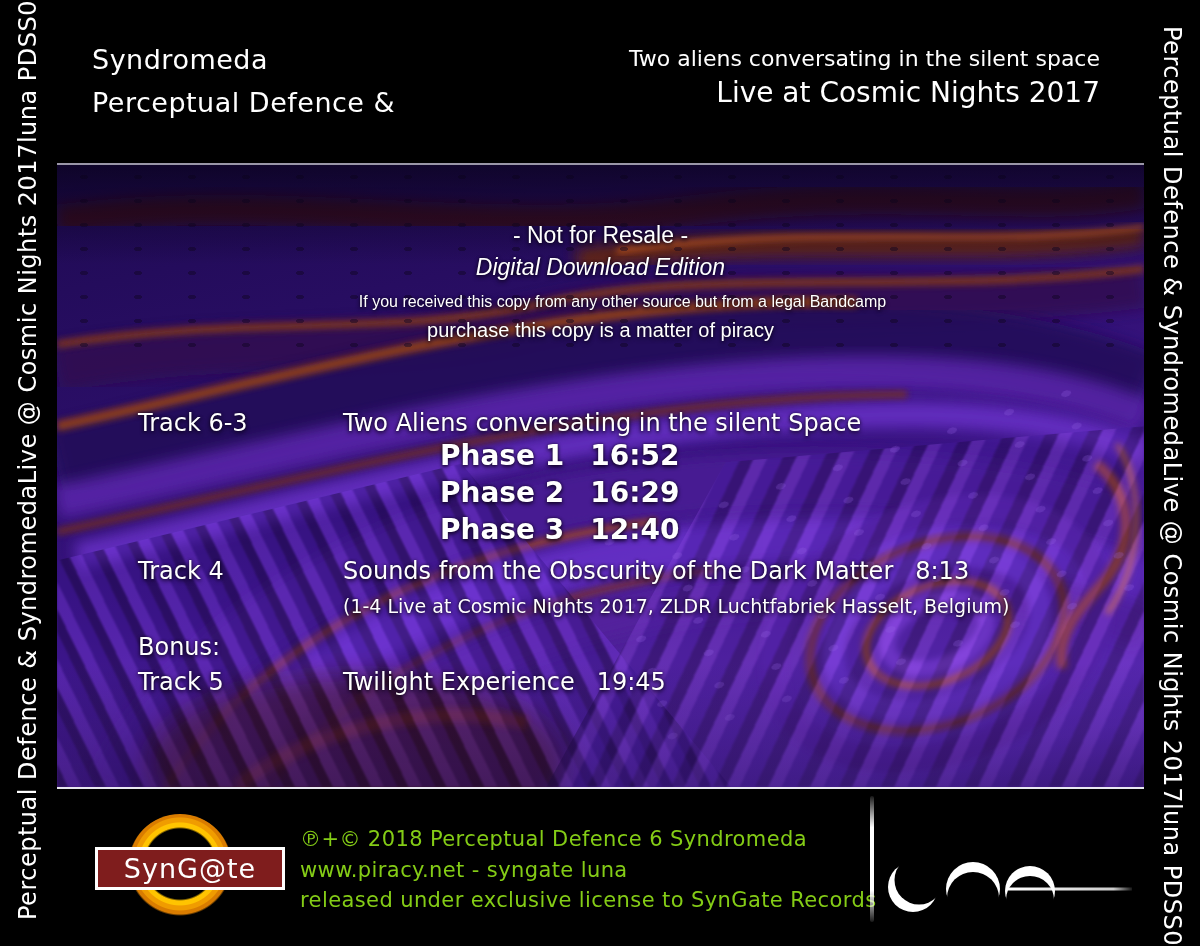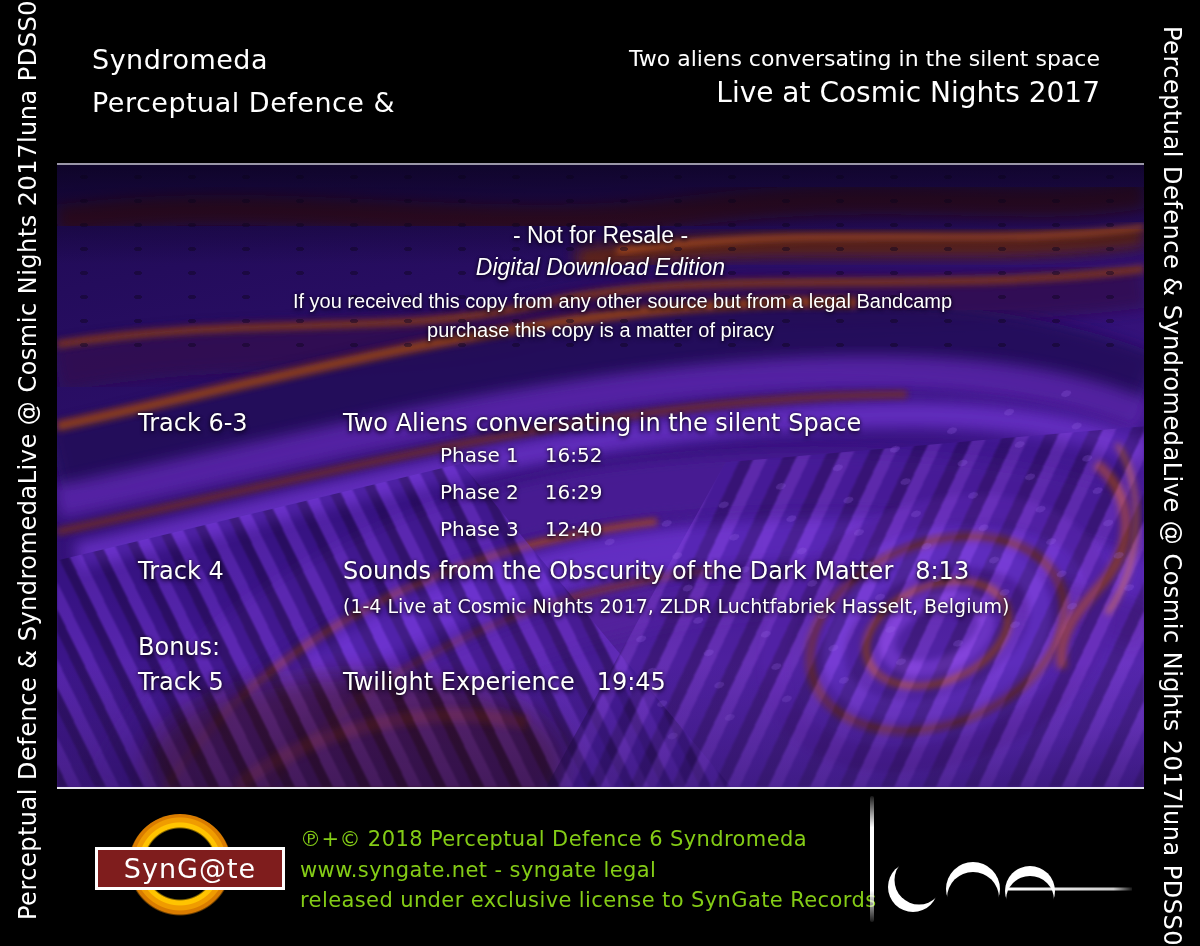--- a/index.html
+++ b/index.html
@@ -46,7 +46,7 @@
   .notice{left:0;right:0;top:55px;text-align:center;font-family:"Liberation Sans",sans-serif;}
   .notice .n1{font-size:23px;line-height:31px;}
   .notice .n2{font-size:23px;line-height:32px;font-style:italic;}
-  .notice .n3{font-size:20px;line-height:29px;margin-top:4px;padding-left:44px;}
+  .notice .n3{font-size:16px;line-height:29px;margin-top:4px;padding-left:44px;}
   .notice .n4{font-size:20px;line-height:28px;}
 
   

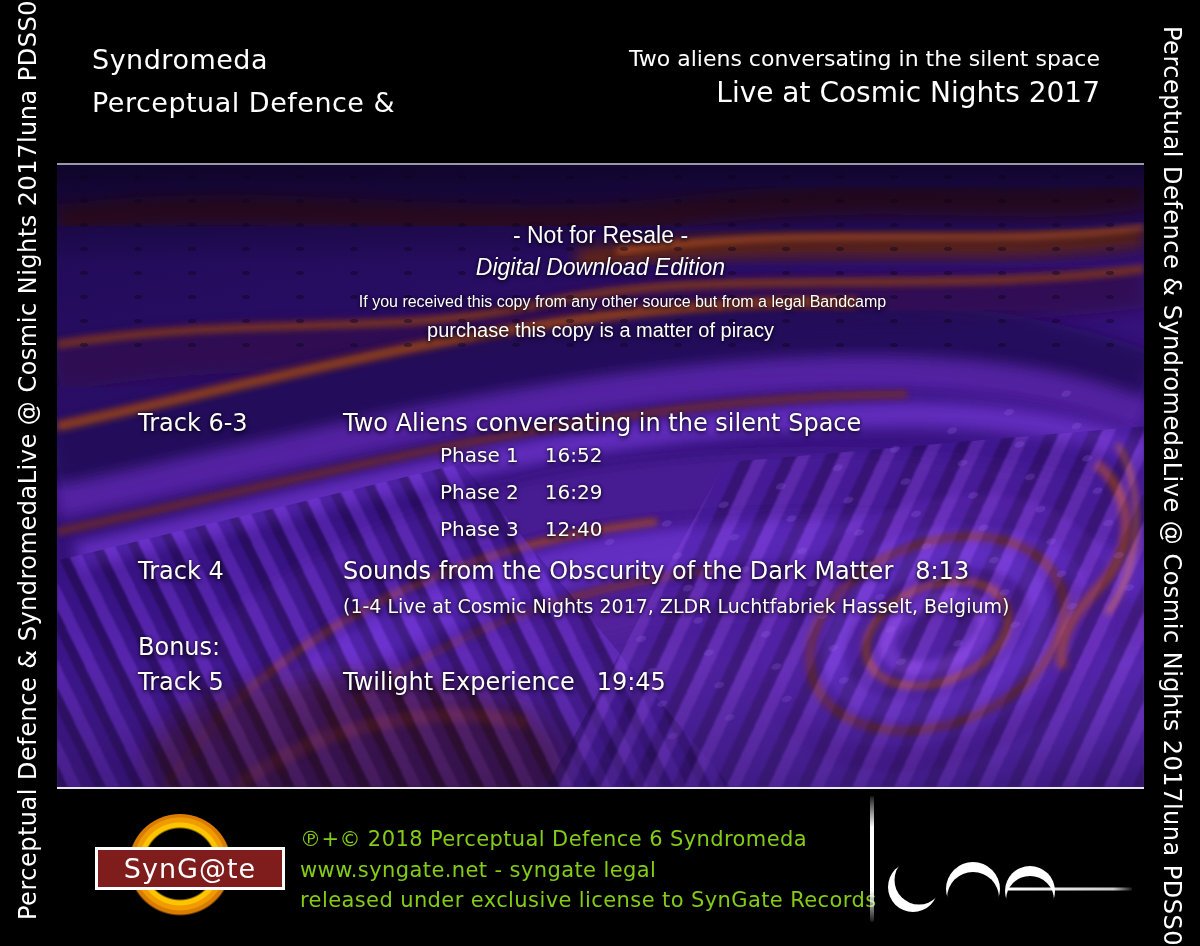--- a/index.html
+++ b/index.html
@@ -54,7 +54,7 @@
   .t-label{position:absolute;left:81px;}
   .t-title{position:absolute;left:286px;}
   .t-time{margin-left:22px;}
-  .phases{position:absolute;left:383px;font-size:20px;line-height:37px;white-space:nowrap;}
+  .phases{position:absolute;left:383px;font-size:28px;line-height:37px;white-space:nowrap;font-weight:bold;}
   .phase-time{margin-left:26px;}
   .live-note{position:absolute;left:286px;font-size:19px;white-space:nowrap;}
 

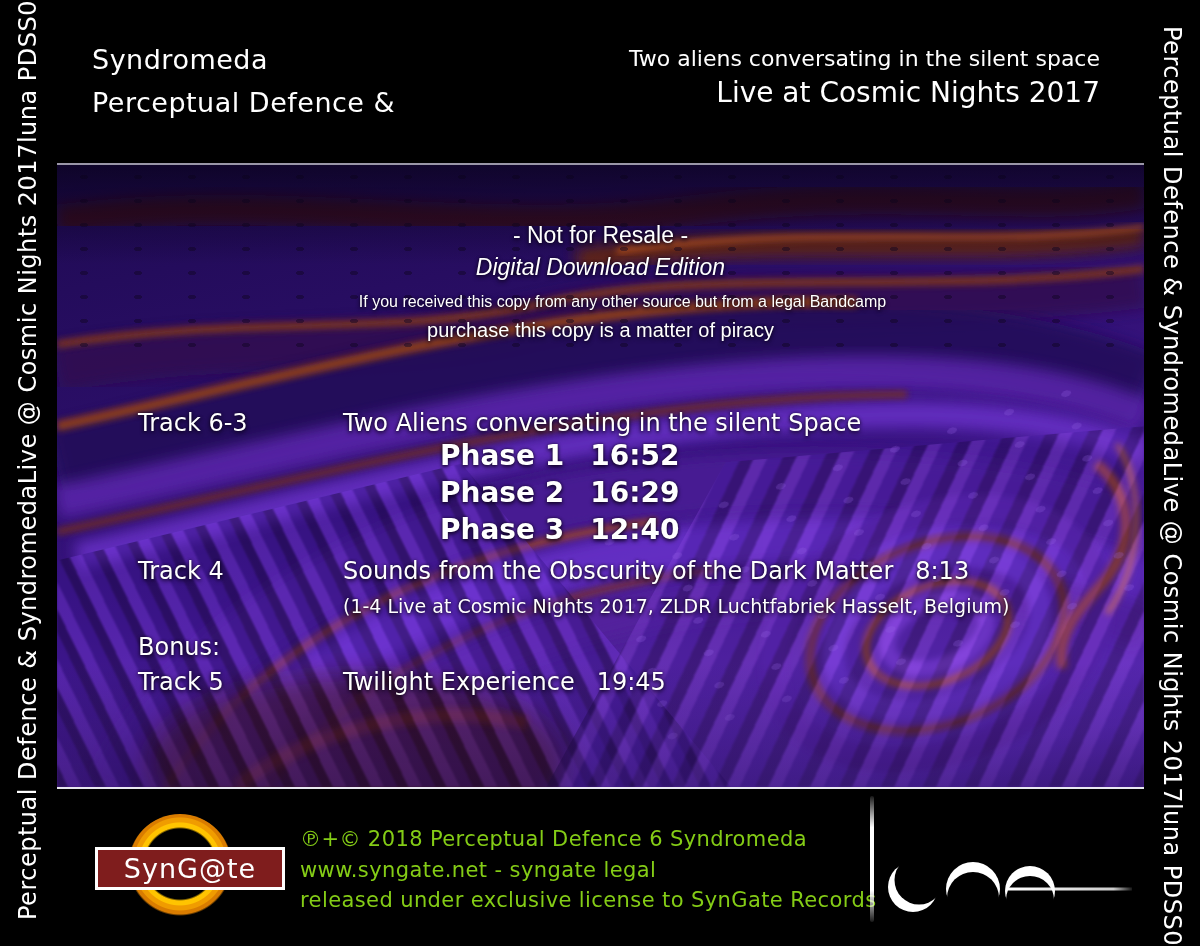--- a/index.html
+++ b/index.html
@@ -186,7 +186,7 @@
 
   <div class="credits">
     <div>℗+© 2018 Perceptual Defence 6 Syndromeda</div>
-    <div>www.syngate.net - syngate legal</div>
+    <div>www.piracy.net - syngate luna</div>
     <div>released under exclusive license to SynGate Records</div>
   </div>
 

